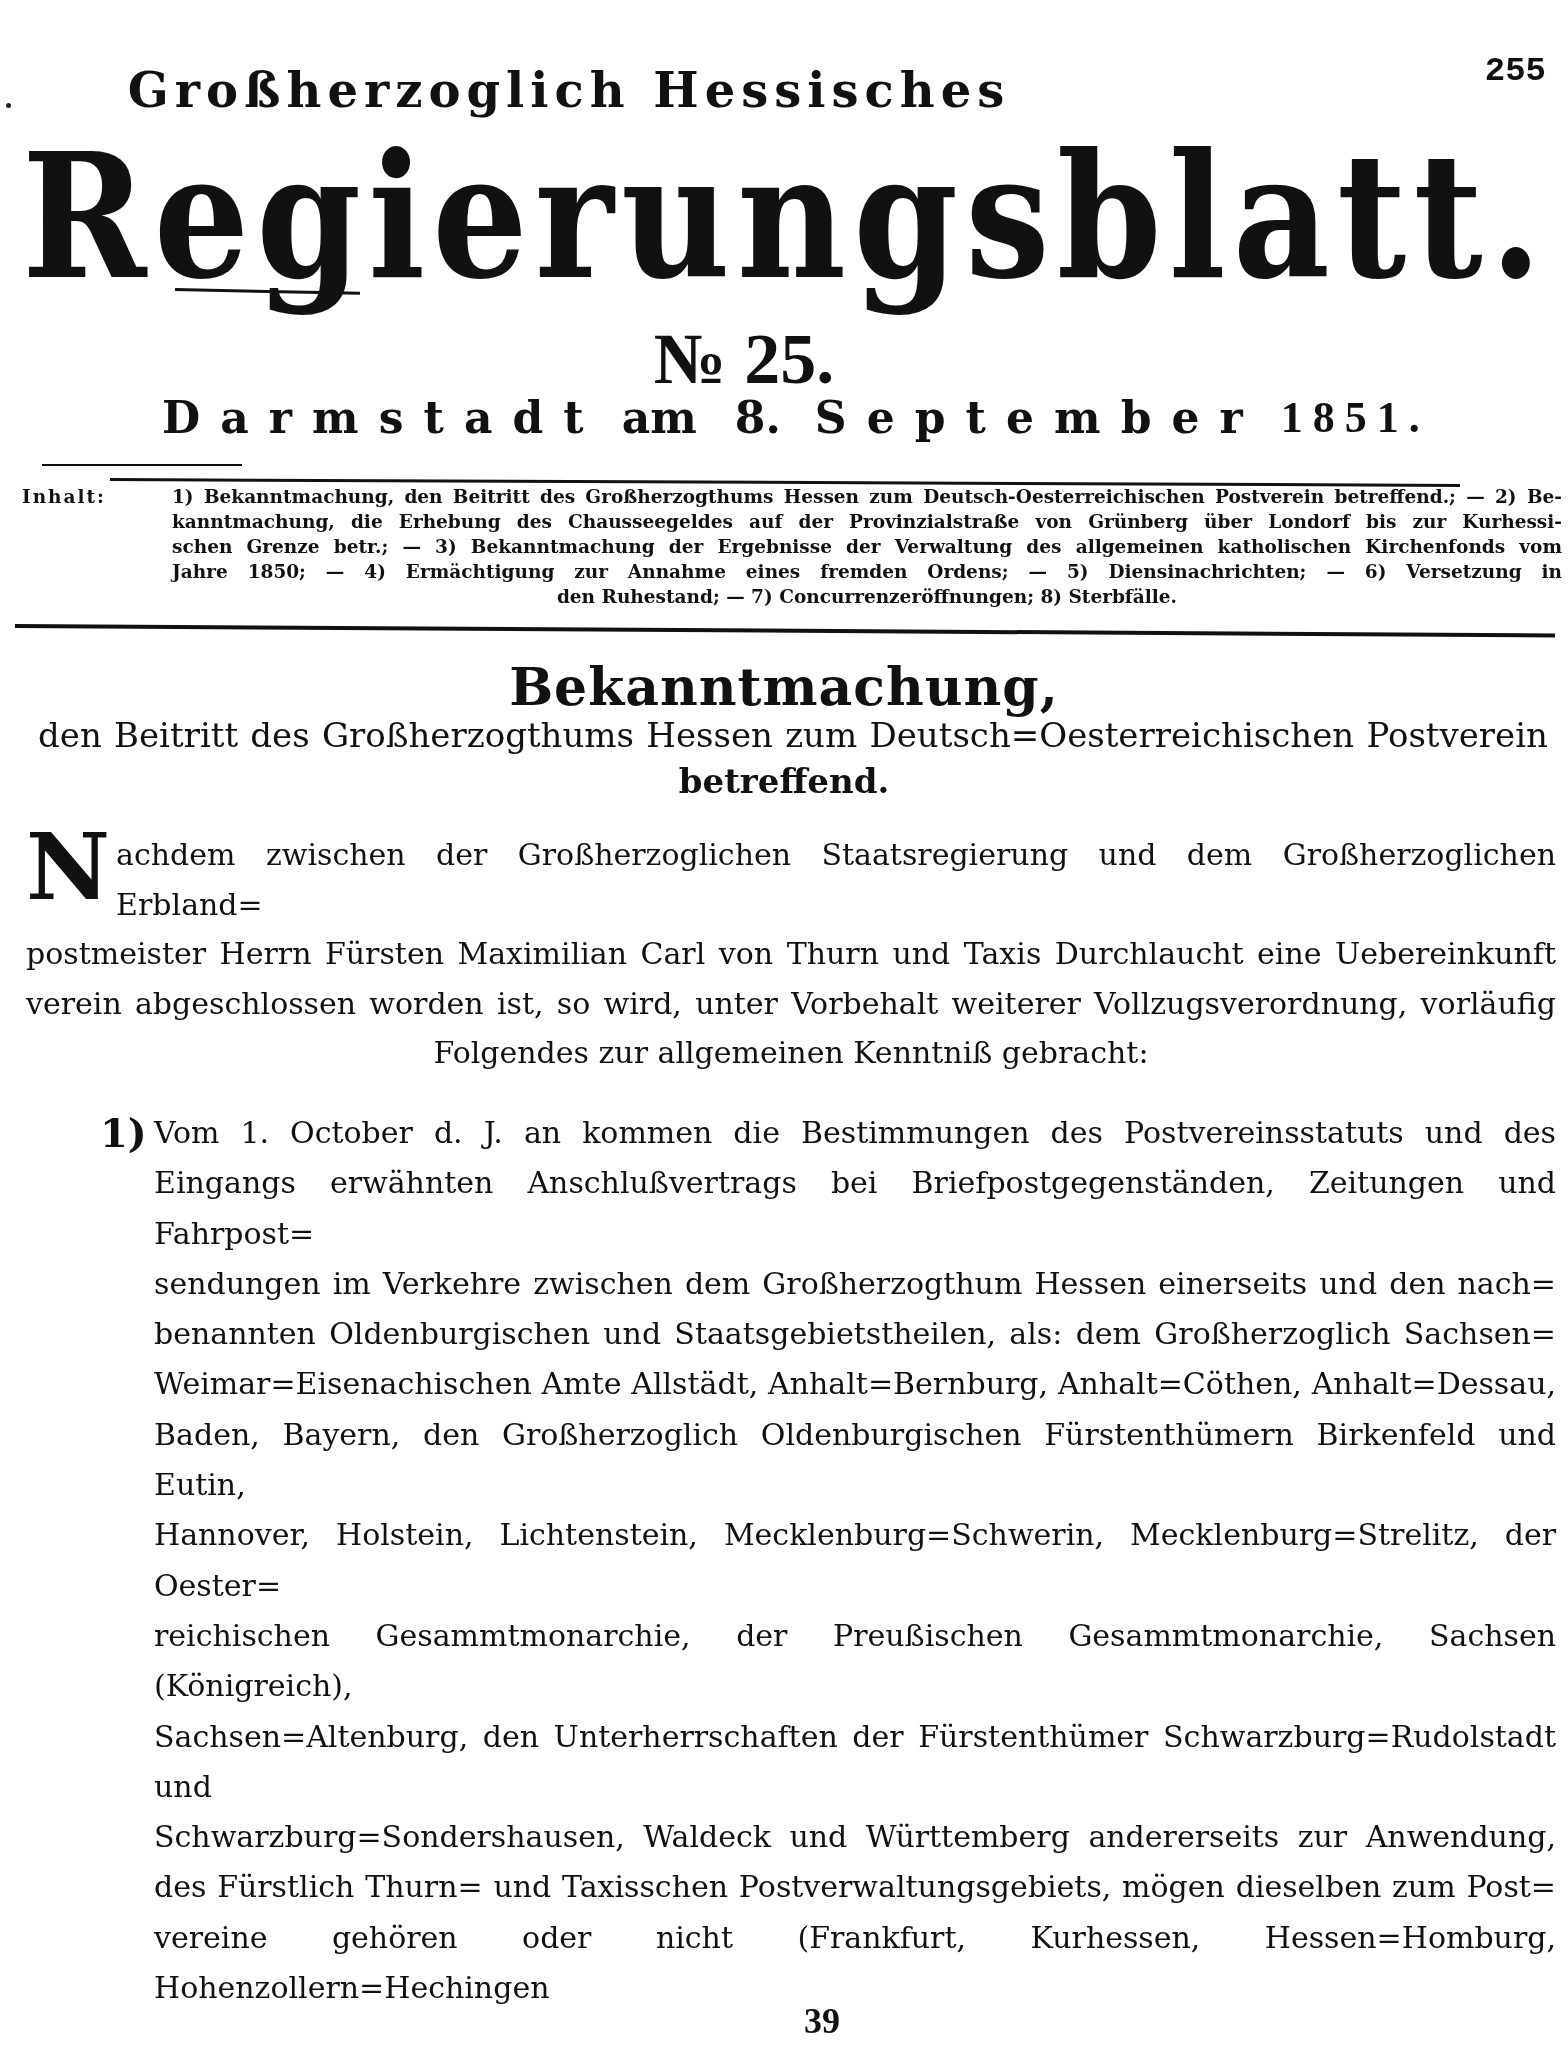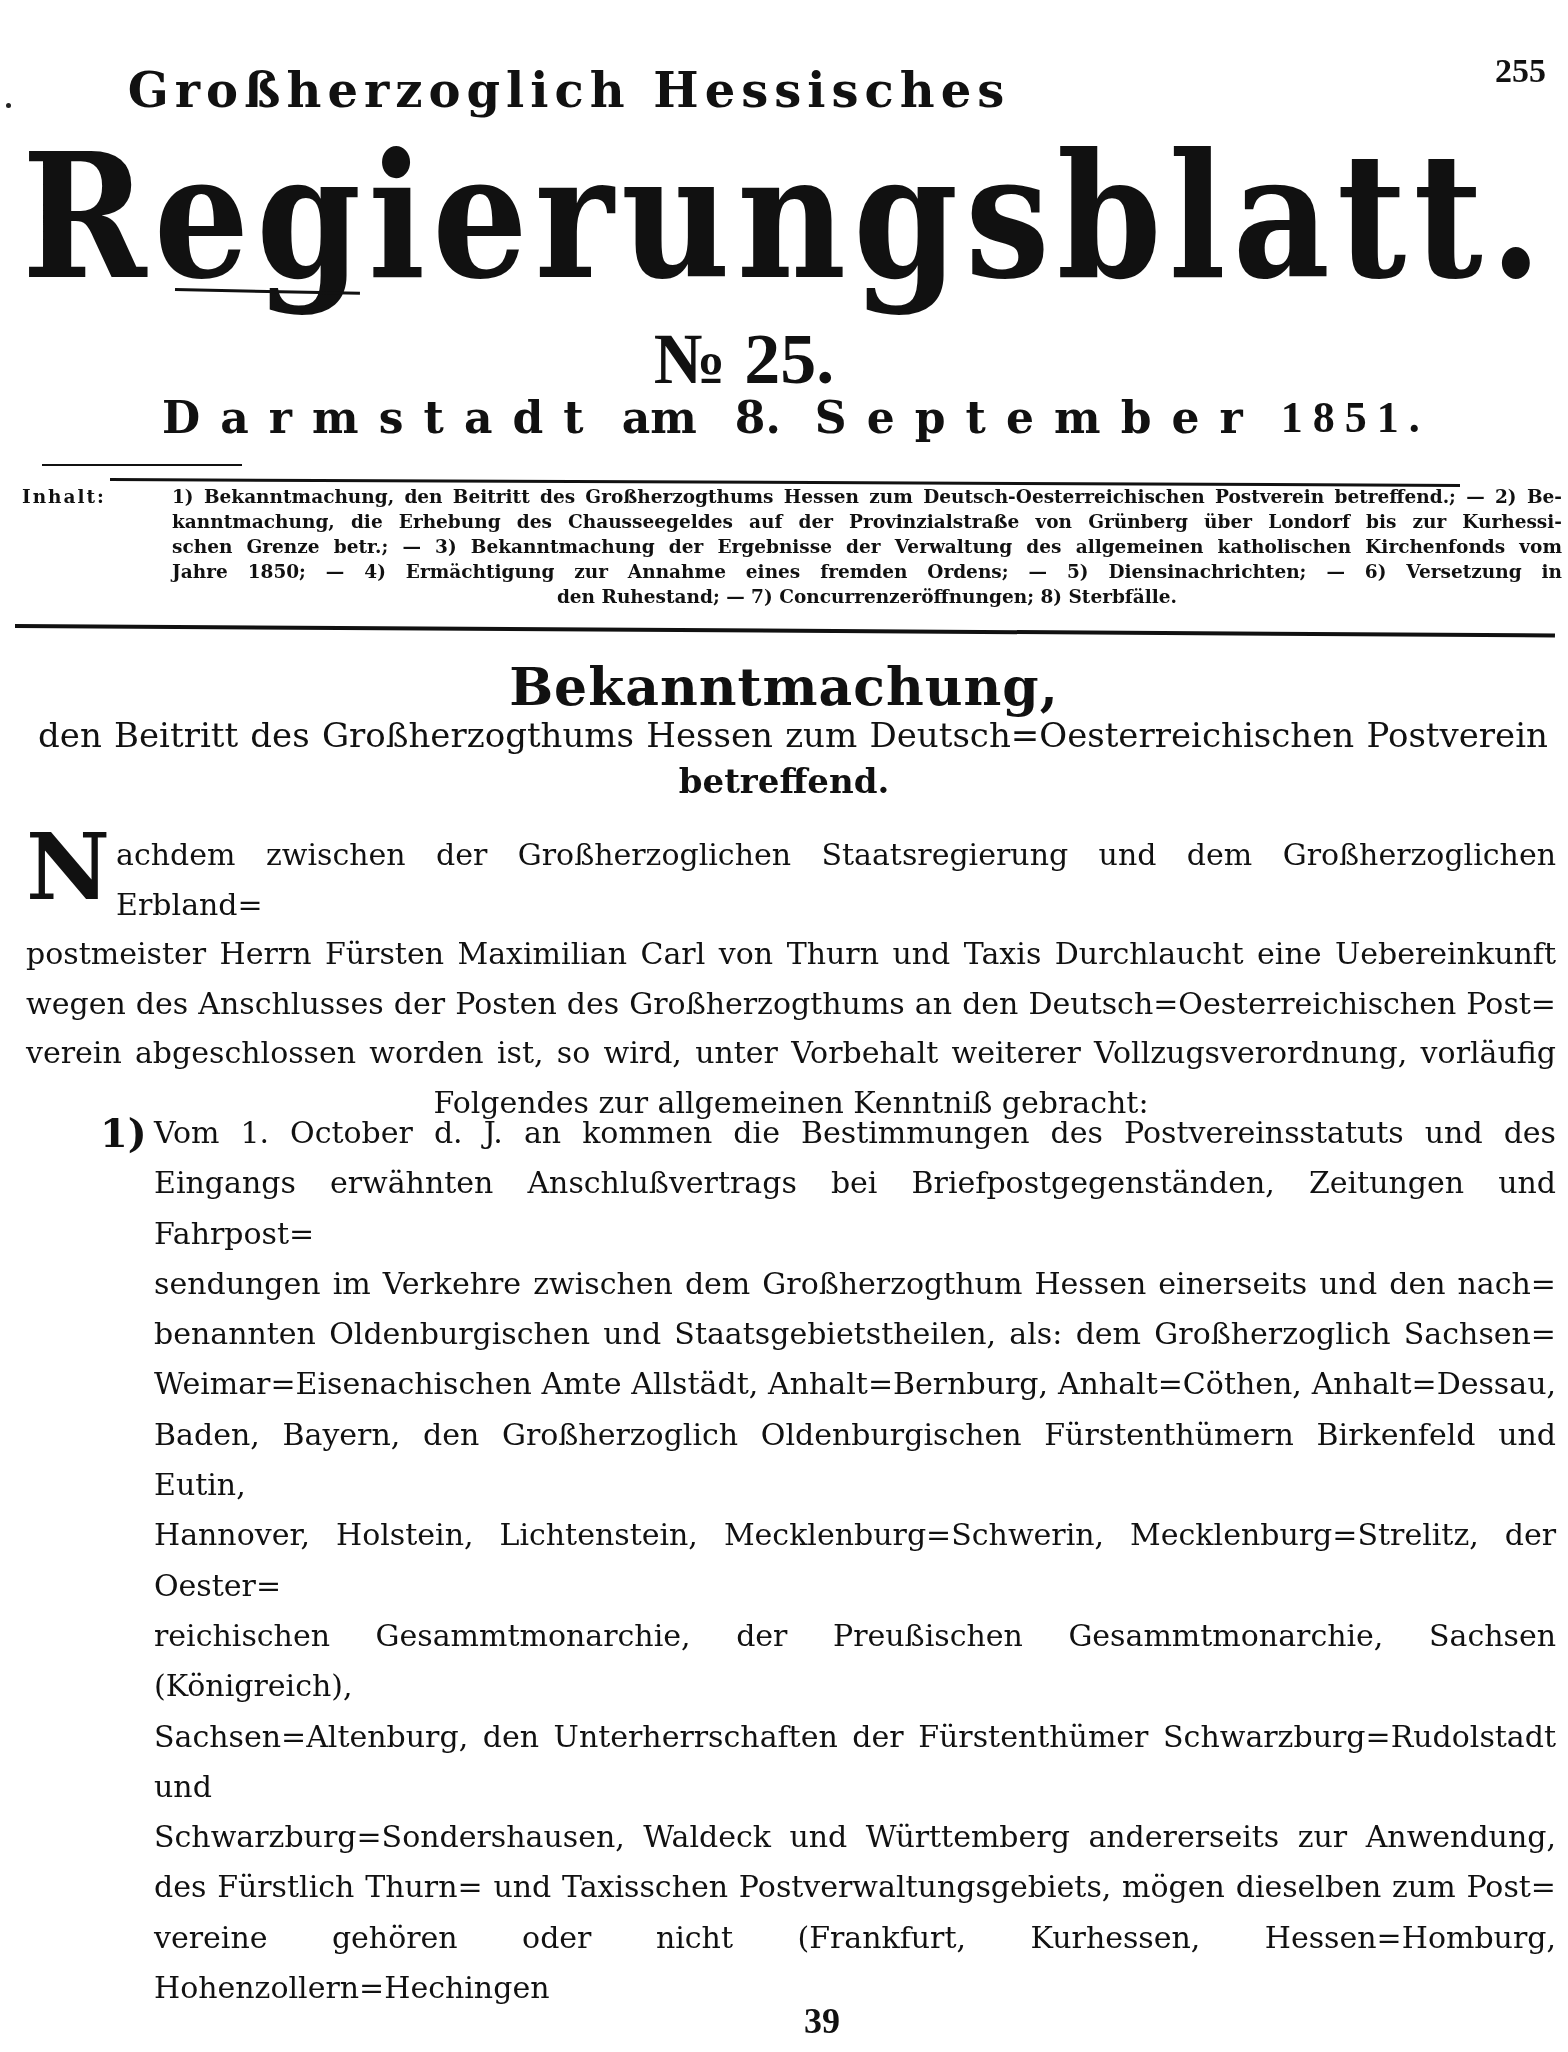--- a/index.html
+++ b/index.html
@@ -10,7 +10,7 @@
   }
   .page-number {
     position: absolute; top: 52px; right: 22px;
-    font-family: Liberation Serif, serif; font-weight: bold; font-size: 34px;
+    font-family: Liberation Mono, monospace; font-weight: bold; font-size: 34px;
   }
   .folio {
     position: absolute; top: 2000px; left: 0; width: 1568px; text-align: center;

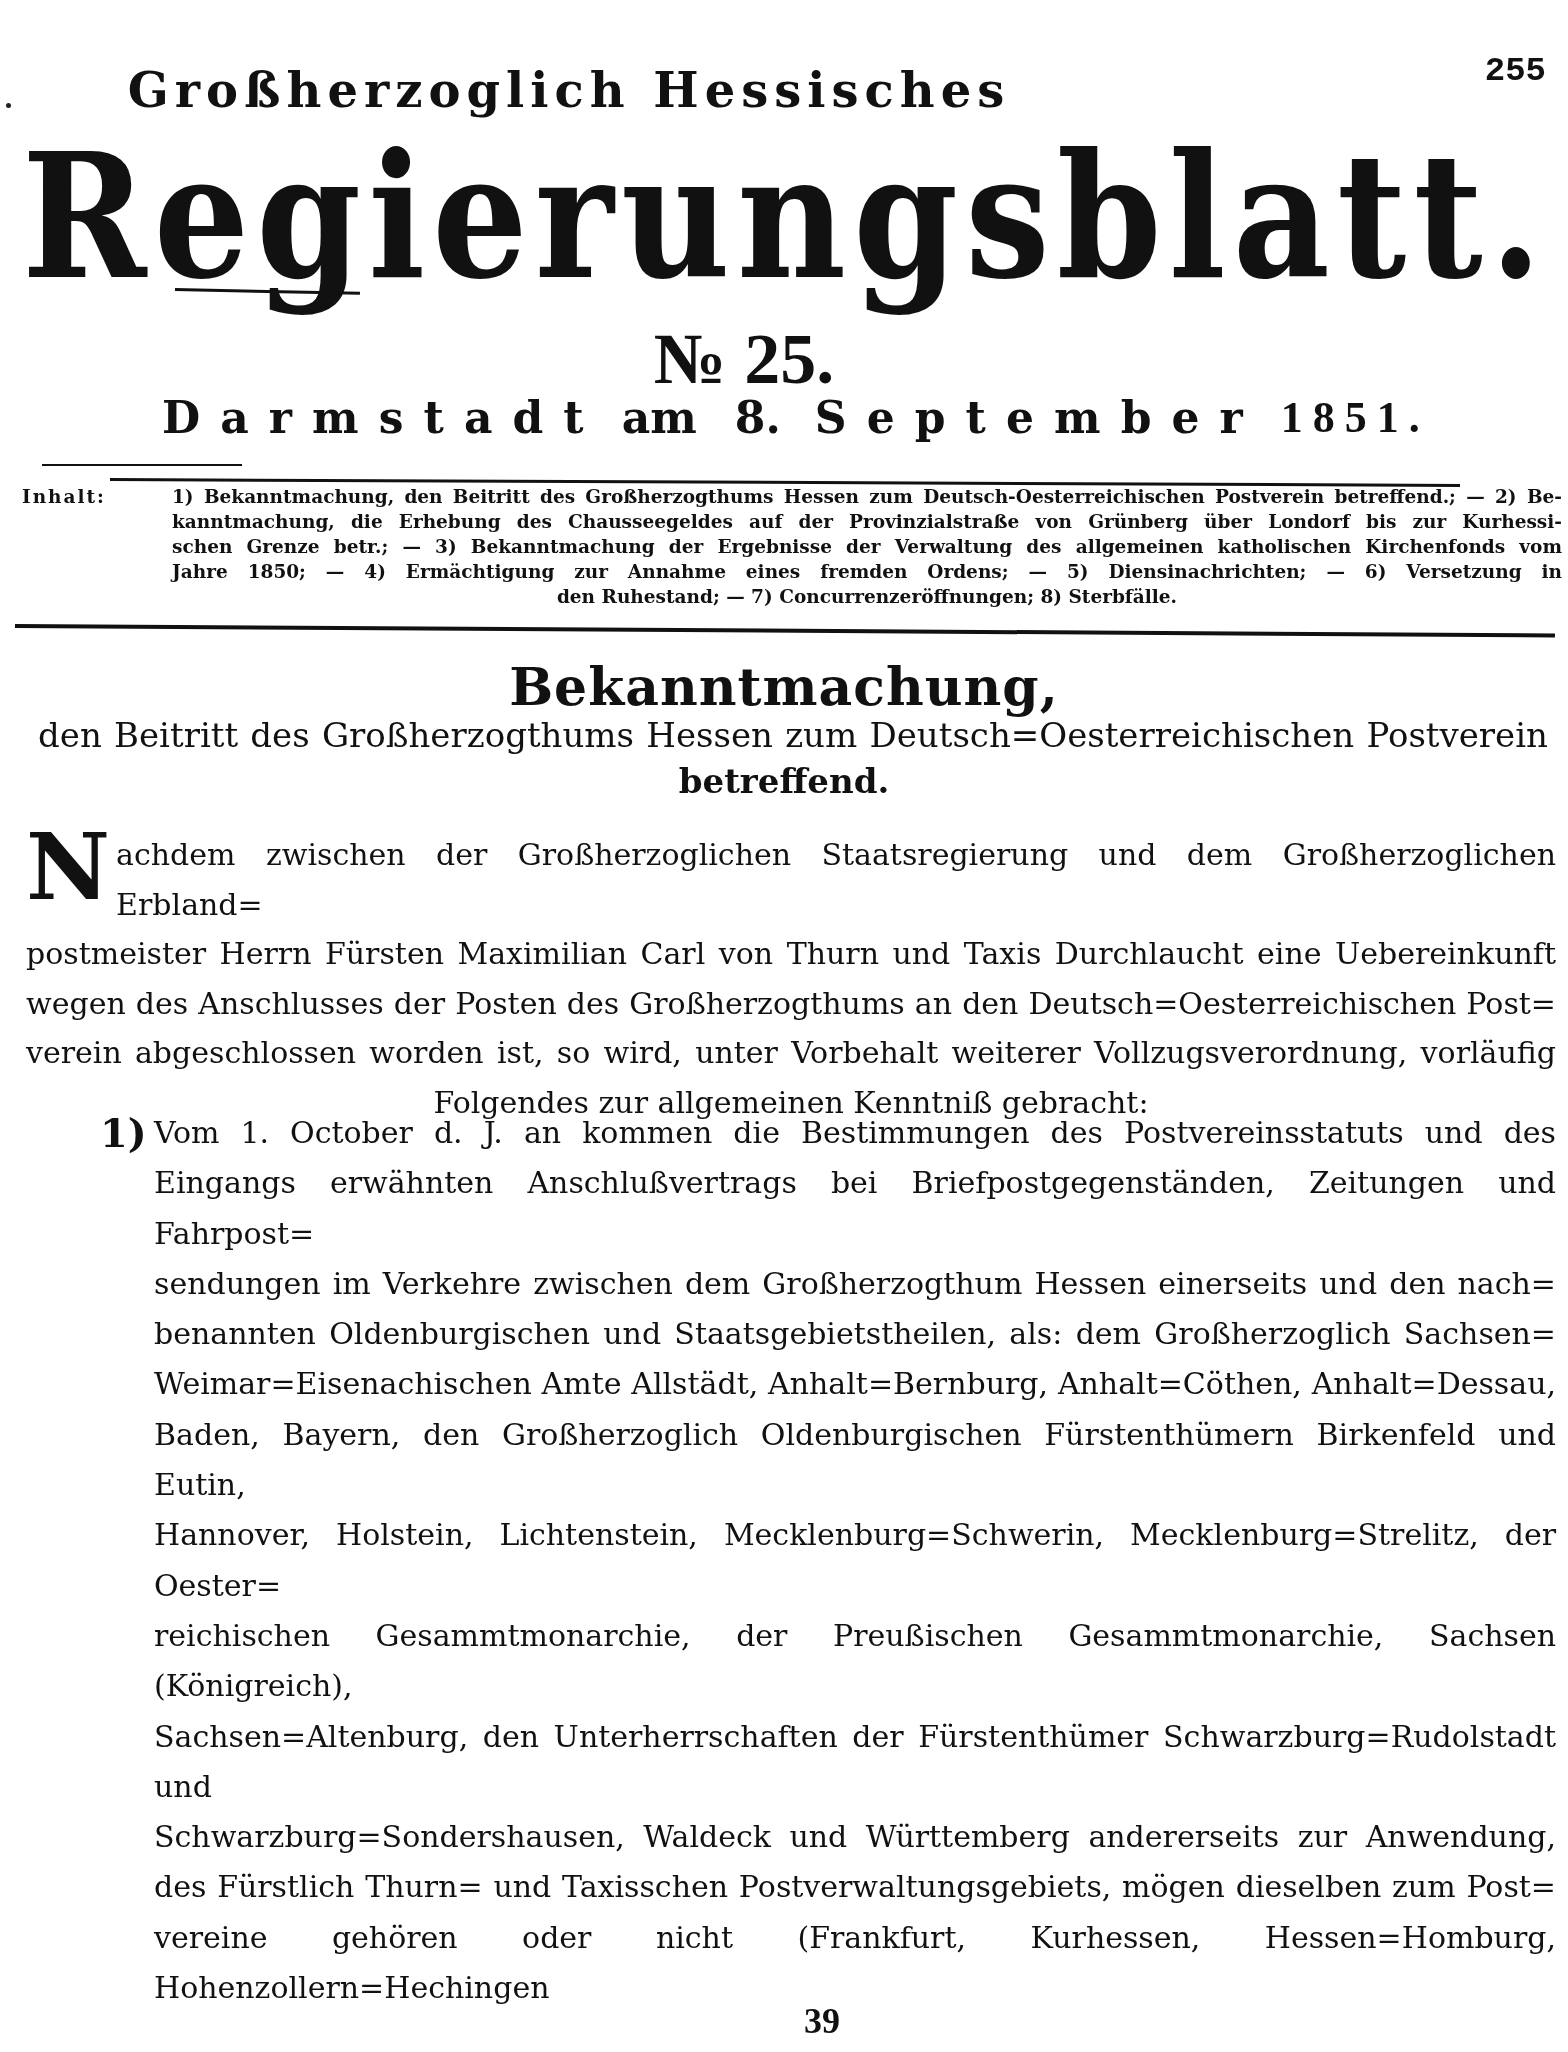--- a/index.html
+++ b/index.html
@@ -167,7 +167,6 @@
   <span class="dropcap">N</span>
   <span class="just">achdem zwischen der Großherzoglichen Staatsregierung und dem Großherzoglichen Erbland=</span>
   <span class="just" style="clear:left;">postmeister Herrn Fürsten Maximilian Carl von Thurn und Taxis Durchlaucht eine Uebereinkunft</span>
-  <span class="just">wegen des Anschlusses der Posten des Großherzogthums an den Deutsch=Oesterreichischen Post=</span>
   <span class="just">verein abgeschlossen worden ist, so wird, unter Vorbehalt weiterer Vollzugsverordnung, vorläufig</span>
   <span class="just-last">Folgendes zur allgemeinen Kenntniß gebracht:</span>
 </div>

